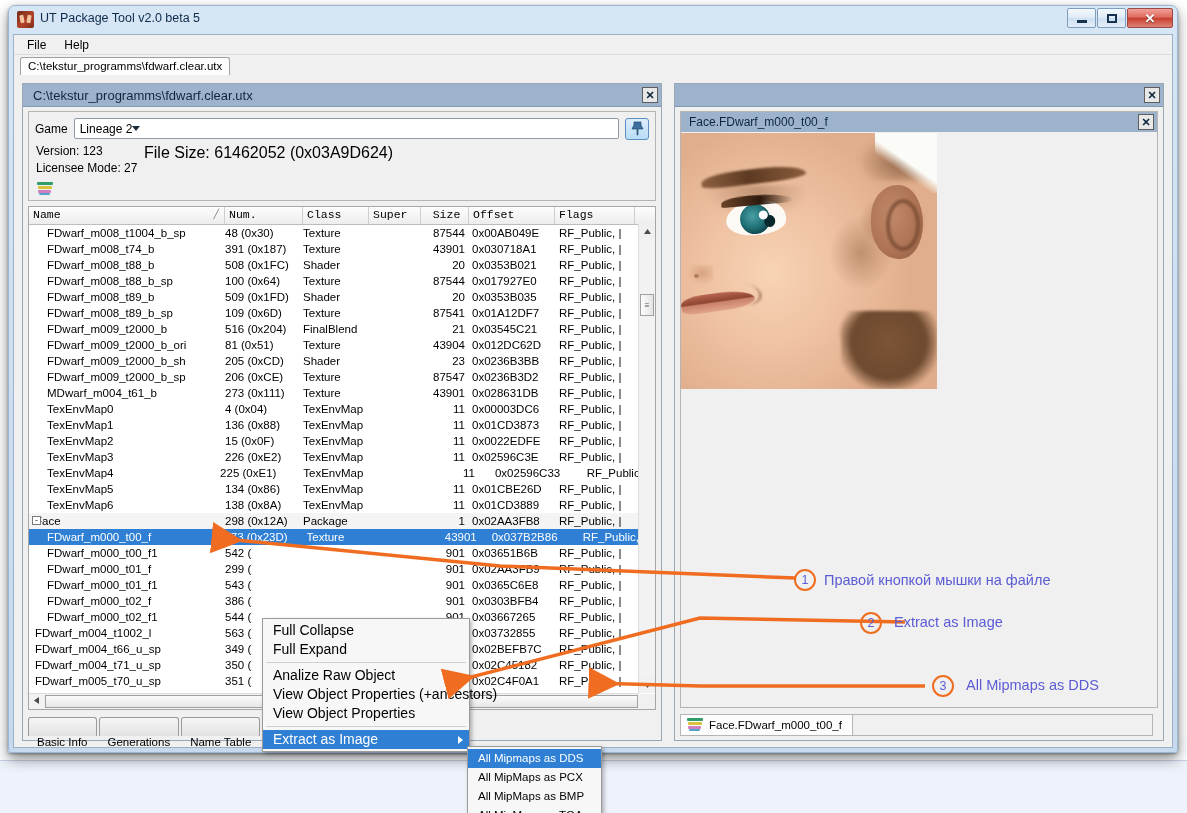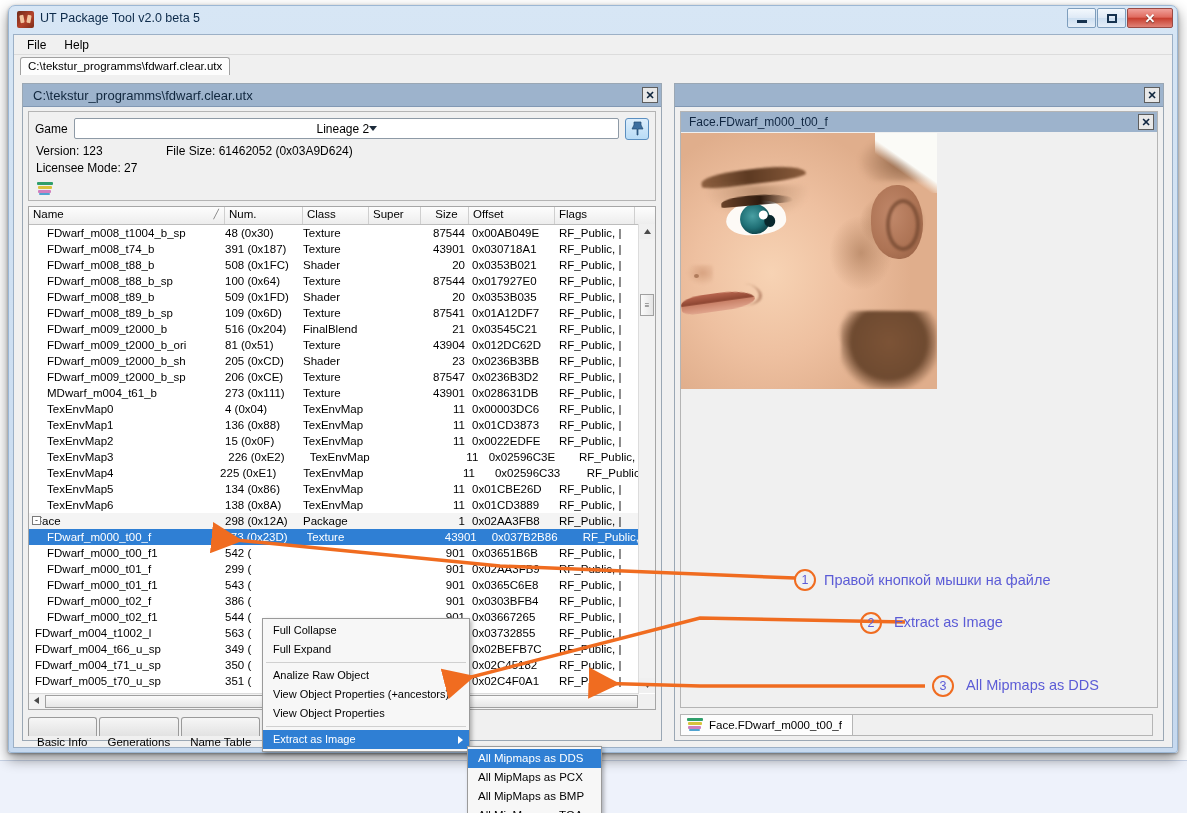--- a/index.html
+++ b/index.html
@@ -67,7 +67,7 @@
   .gamerow{position:absolute;left:6px;top:6px;right:6px;height:21px;display:flex;align-items:center;gap:6px;}
   .gamerow .lbl{font-size:12px;}
   .combo{flex:1;height:21px;background:#fff;border:1px solid #8e9aa6;border-radius:2px;
-    display:flex;align-items:center;justify-content:center;padding:0 4px 0 5px;font-size:12px;box-sizing:border-box;}
+    display:flex;align-items:center;justify-content:flex-start;padding:0 4px 0 5px;font-size:12px;box-sizing:border-box;}
   .combo .arrow{width:0;height:0;border-left:4px solid transparent;border-right:4px solid transparent;border-top:5px solid #1c2b3a;}
   .pinbtn{width:24px;height:22px;border:1px solid #5b8fc0;border-radius:3px;
     background:linear-gradient(to bottom,#ddeefc,#b9dcf6);display:flex;align-items:center;justify-content:center;box-sizing:border-box;}

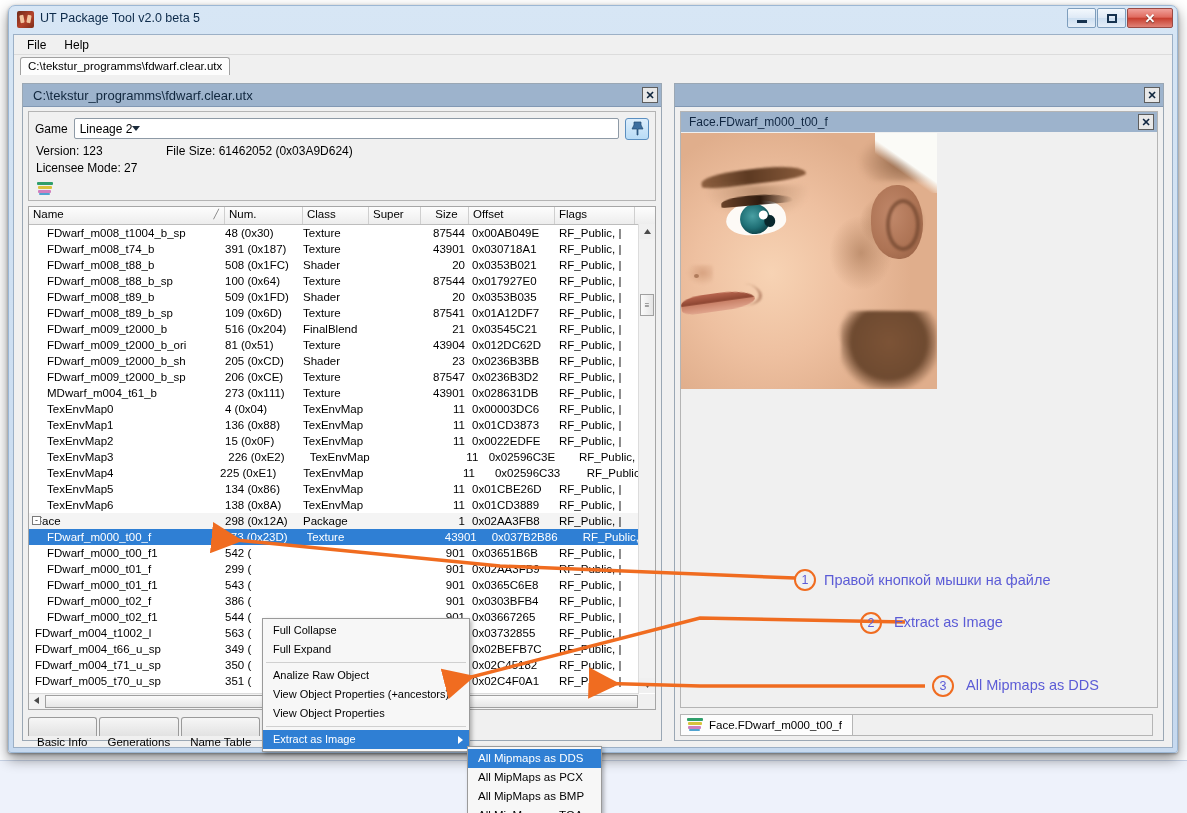--- a/index.html
+++ b/index.html
@@ -72,7 +72,7 @@
   .pinbtn{width:24px;height:22px;border:1px solid #5b8fc0;border-radius:3px;
     background:linear-gradient(to bottom,#ddeefc,#b9dcf6);display:flex;align-items:center;justify-content:center;box-sizing:border-box;}
   .meta1{position:absolute;left:7px;top:32px;font-size:12px;}
-  .meta1b{position:absolute;left:137px;top:32px;font-size:12px;}
+  .meta1b{position:absolute;left:115px;top:32px;font-size:16px;}
   .meta2{position:absolute;left:7px;top:49px;font-size:12px;}
   .stackicon{position:absolute;left:8px;top:70px;width:16px;height:14px;}
   .stackicon i{position:absolute;left:0;height:3px;width:16px;border-radius:1px;display:block;}

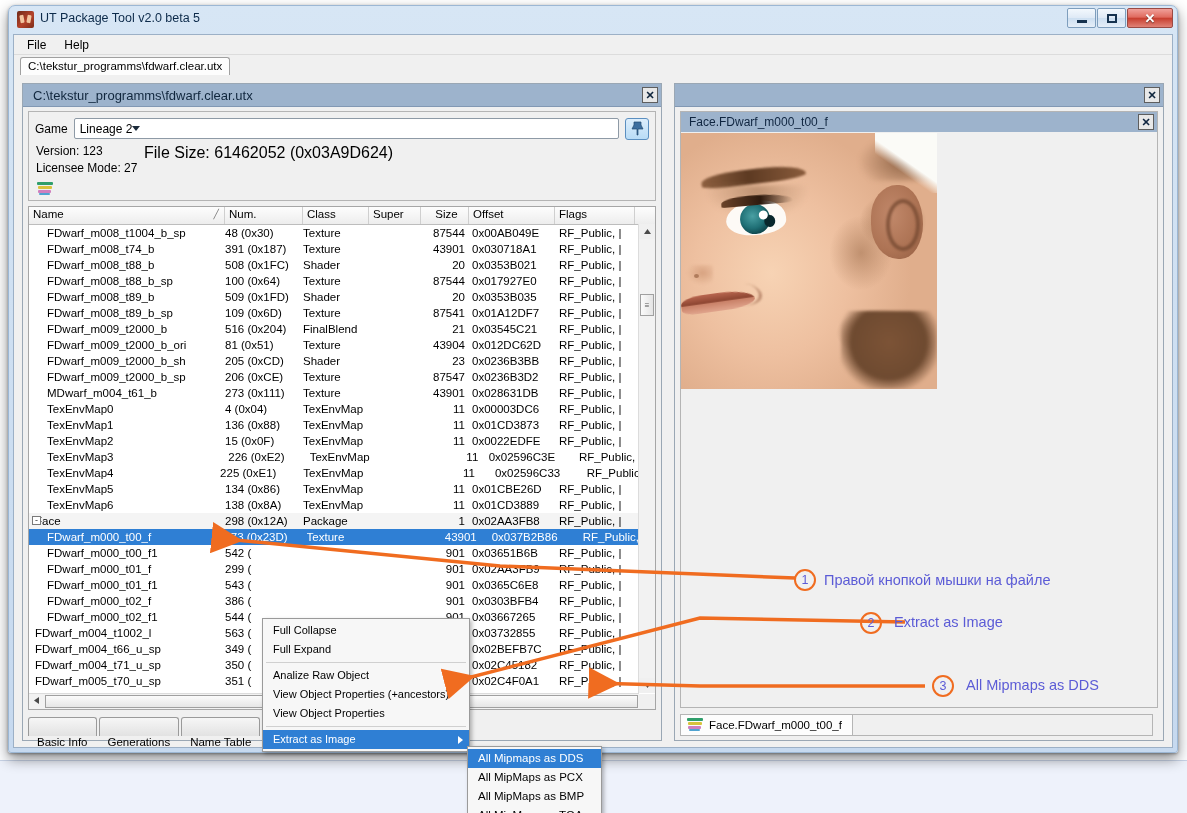--- a/index.html
+++ b/index.html
@@ -82,7 +82,7 @@
     border:1px solid #a6a6a6;box-sizing:border-box;overflow:hidden;}
   .ghead{display:flex;height:17px;background:linear-gradient(to bottom,#fdfdfd,#ededed);
     border-bottom:1px solid #bdbdbd;font-size:11.5px;}
-  .ghead div{border-right:1px solid #cfcfcf;padding:1px 0 16px 4px;box-sizing:border-box;position:relative;}
+  .ghead div{border-right:1px solid #cfcfcf;padding:1px 0 16px 4px;box-sizing:border-box;position:relative;font-family:Liberation Mono, monospace;}
   .ghead .sortmark{position:absolute;right:5px;top:2px;font-size:9px;color:#777;}
   .grows{position:relative;height:494px;}
   .grow{display:flex;height:16px;font-size:11.5px;line-height:16px;}

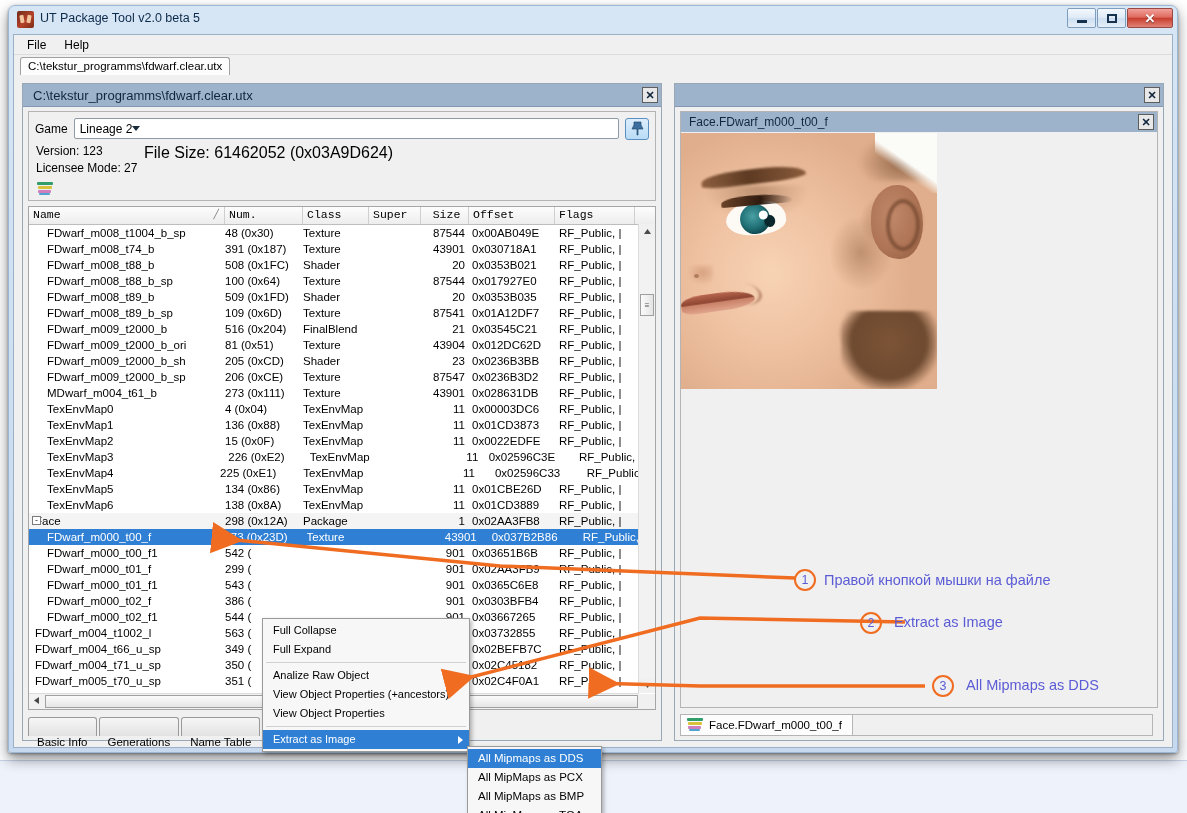--- a/index.html
+++ b/index.html
@@ -401,7 +401,7 @@
                   <div class="c-off">0x0022EDFE</div>
                   <div class="c-flags">RF_Public, |</div>
                 </div>
-                <div class="grow" style="position: relative; justify-content: space-between;">
+                <div class="grow" style="position: relative;">
                   <div class="c-name ind">TexEnvMap3</div>
                   <div class="c-num">226 (0xE2)</div>
                   <div class="c-class">TexEnvMap</div>

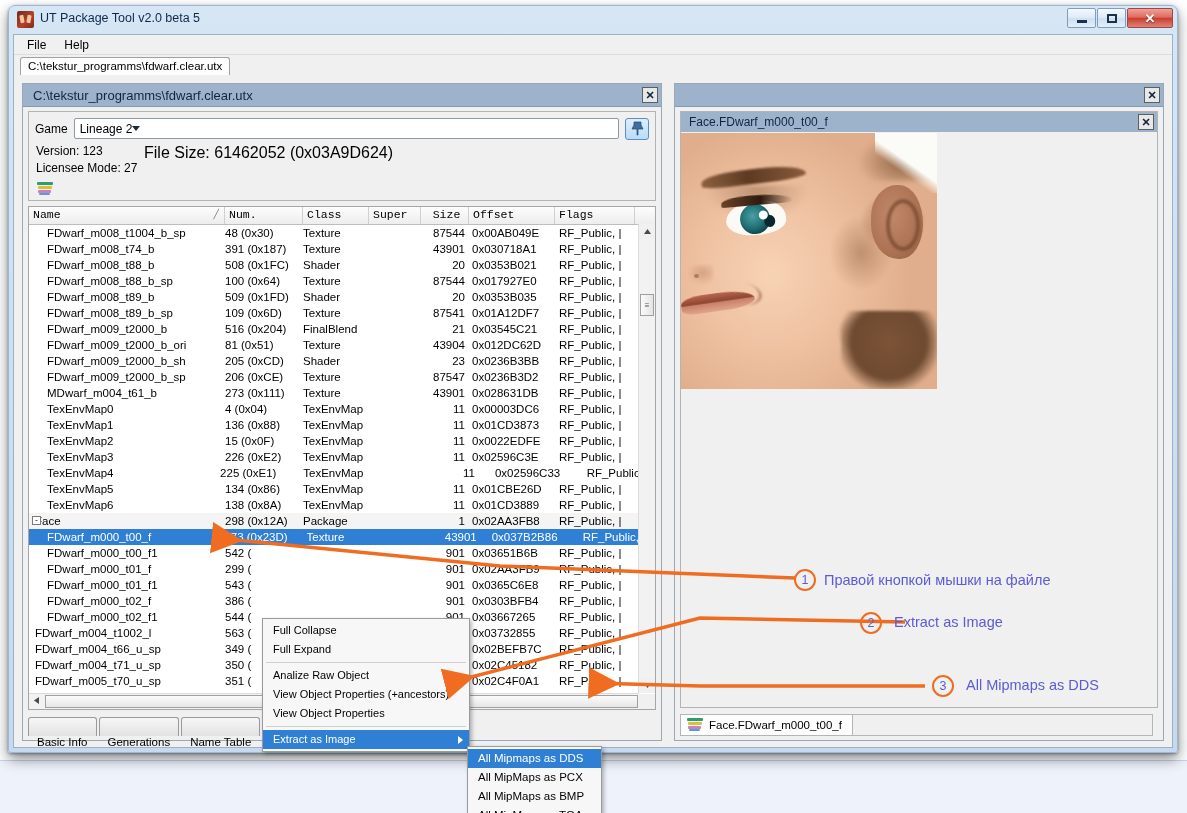--- a/index.html
+++ b/index.html
@@ -176,7 +176,7 @@
   
   .ctxmenu{position:absolute;left:248px;top:543px;width:208px;background:#f7f7f7;
     border:1px solid #9a9a9a;box-shadow:2px 2px 4px rgba(0,0,0,.28);padding:2px 0;box-sizing:border-box;z-index:30;}
-  .ctxitem{height:19px;line-height:19px;padding-left:10px;font-size:11px;white-space:nowrap;position:relative;}
+  .ctxitem{height:19px;line-height:19px;padding-left:10px;font-size:14px;white-space:nowrap;position:relative;}
   .ctxitem.sel{background:#2f7fd4;color:#fff;}
   .ctxitem .sub{position:absolute;right:6px;top:6px;width:0;height:0;
     border-top:4px solid transparent;border-bottom:4px solid transparent;border-left:5px solid #fff;}

